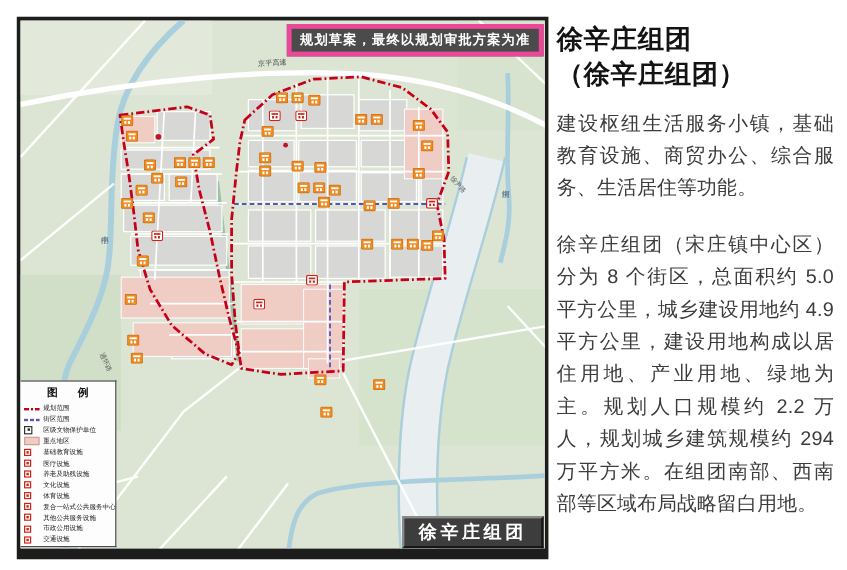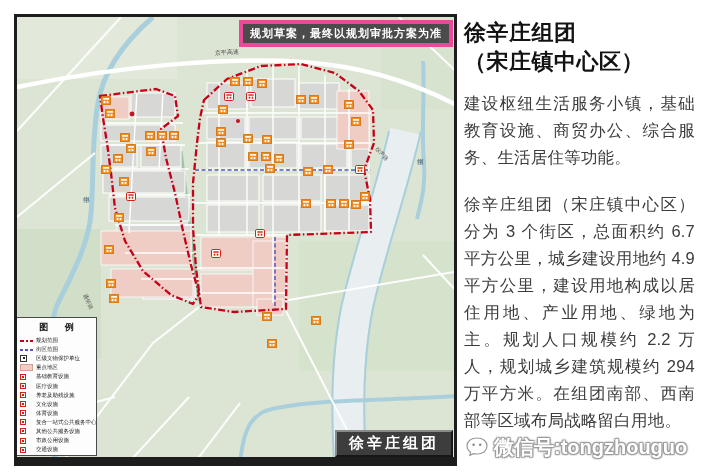--- a/index.html
+++ b/index.html
@@ -329,7 +329,7 @@
   </div>
 
   <div class="info">
-    <h1><span>徐辛庄组团</span><br><span>（宋庄镇中心区）</span></h1>
+    <h1><span>徐辛庄组团</span><br><span>（徐辛庄组团）</span></h1>
     <p>建设枢纽生活服务小镇，基础教育设施、商贸办公、综合服务、生活居住等功能。</p>
     <p>徐辛庄组团（宋庄镇中心区）分为 3 个街区，总面积约 6.7 平方公里，城乡建设用地约 4.9 平方公里，建设用地构成以居住用地、产业用地、绿地为主。规划人口规模约 2.2 万人，规划城乡建筑规模约 294 万平方米。在组团南部、西南部等区域布局战略留白用地。</p>
   </div>

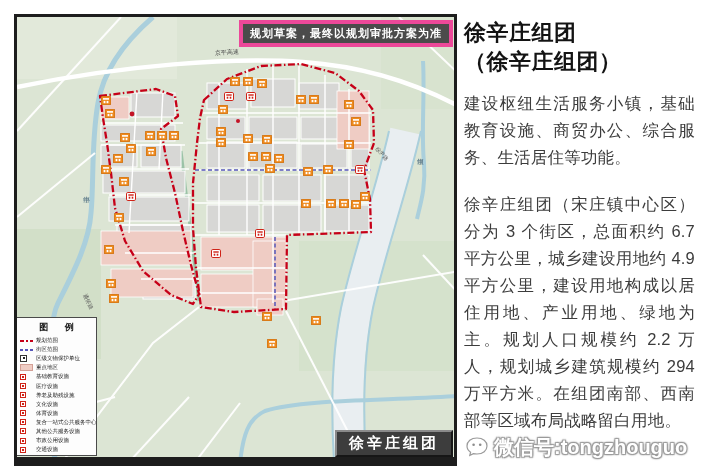--- a/index.html
+++ b/index.html
@@ -331,7 +331,7 @@
   <div class="info">
     <h1><span>徐辛庄组团</span><br><span>（徐辛庄组团）</span></h1>
     <p>建设枢纽生活服务小镇，基础教育设施、商贸办公、综合服务、生活居住等功能。</p>
-    <p>徐辛庄组团（宋庄镇中心区）分为 3 个街区，总面积约 6.7 平方公里，城乡建设用地约 4.9 平方公里，建设用地构成以居住用地、产业用地、绿地为主。规划人口规模约 2.2 万人，规划城乡建筑规模约 294 万平方米。在组团南部、西南部等区域布局战略留白用地。</p>
+    <p>徐辛庄组团（宋庄镇中心区）分为 8 个街区，总面积约 5.0 平方公里，城乡建设用地约 4.9 平方公里，建设用地构成以居住用地、产业用地、绿地为主。规划人口规模约 2.2 万人，规划城乡建筑规模约 294 万平方米。在组团南部、西南部等区域布局战略留白用地。</p>
   </div>
 
   <div class="watermark">

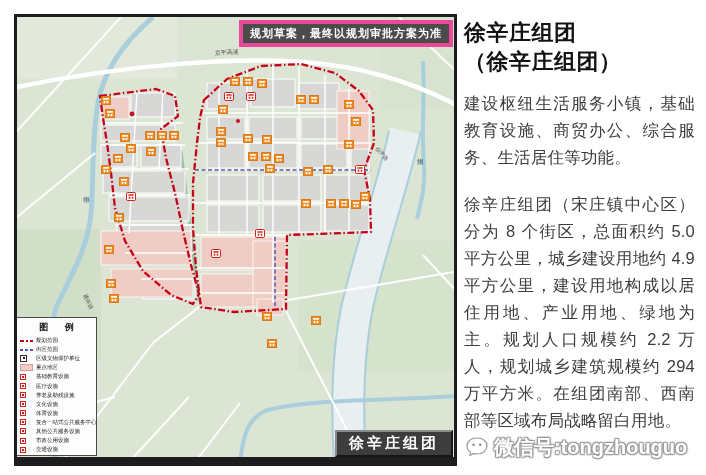--- a/index.html
+++ b/index.html
@@ -334,14 +334,6 @@
     <p>徐辛庄组团（宋庄镇中心区）分为 8 个街区，总面积约 5.0 平方公里，城乡建设用地约 4.9 平方公里，建设用地构成以居住用地、产业用地、绿地为主。规划人口规模约 2.2 万人，规划城乡建筑规模约 294 万平方米。在组团南部、西南部等区域布局战略留白用地。</p>
   </div>
 
-  <div class="watermark">
-    <svg width="24" height="21" viewBox="0 0 24 21">
-      <path d="M11,1 C5,1 1,4.5 1,9 C1,11.6 2.4,13.8 4.6,15.2 L3.8,18.4 L7.4,16.6 C8.5,16.9 9.7,17 11,17 C17,17 21,13.5 21,9 C21,4.5 17,1 11,1 Z" fill="#ffffff" stroke="#9a9a9a" stroke-width="1.2"></path>
-      <circle cx="7.6" cy="7.8" r="1.3" fill="#8c8c8c"></circle>
-      <circle cx="14.2" cy="7.8" r="1.3" fill="#8c8c8c"></circle>
-    </svg>
-    <span class="wm-text">微信号:tongzhouguo</span>
-  </div>
 
 </div>
 

